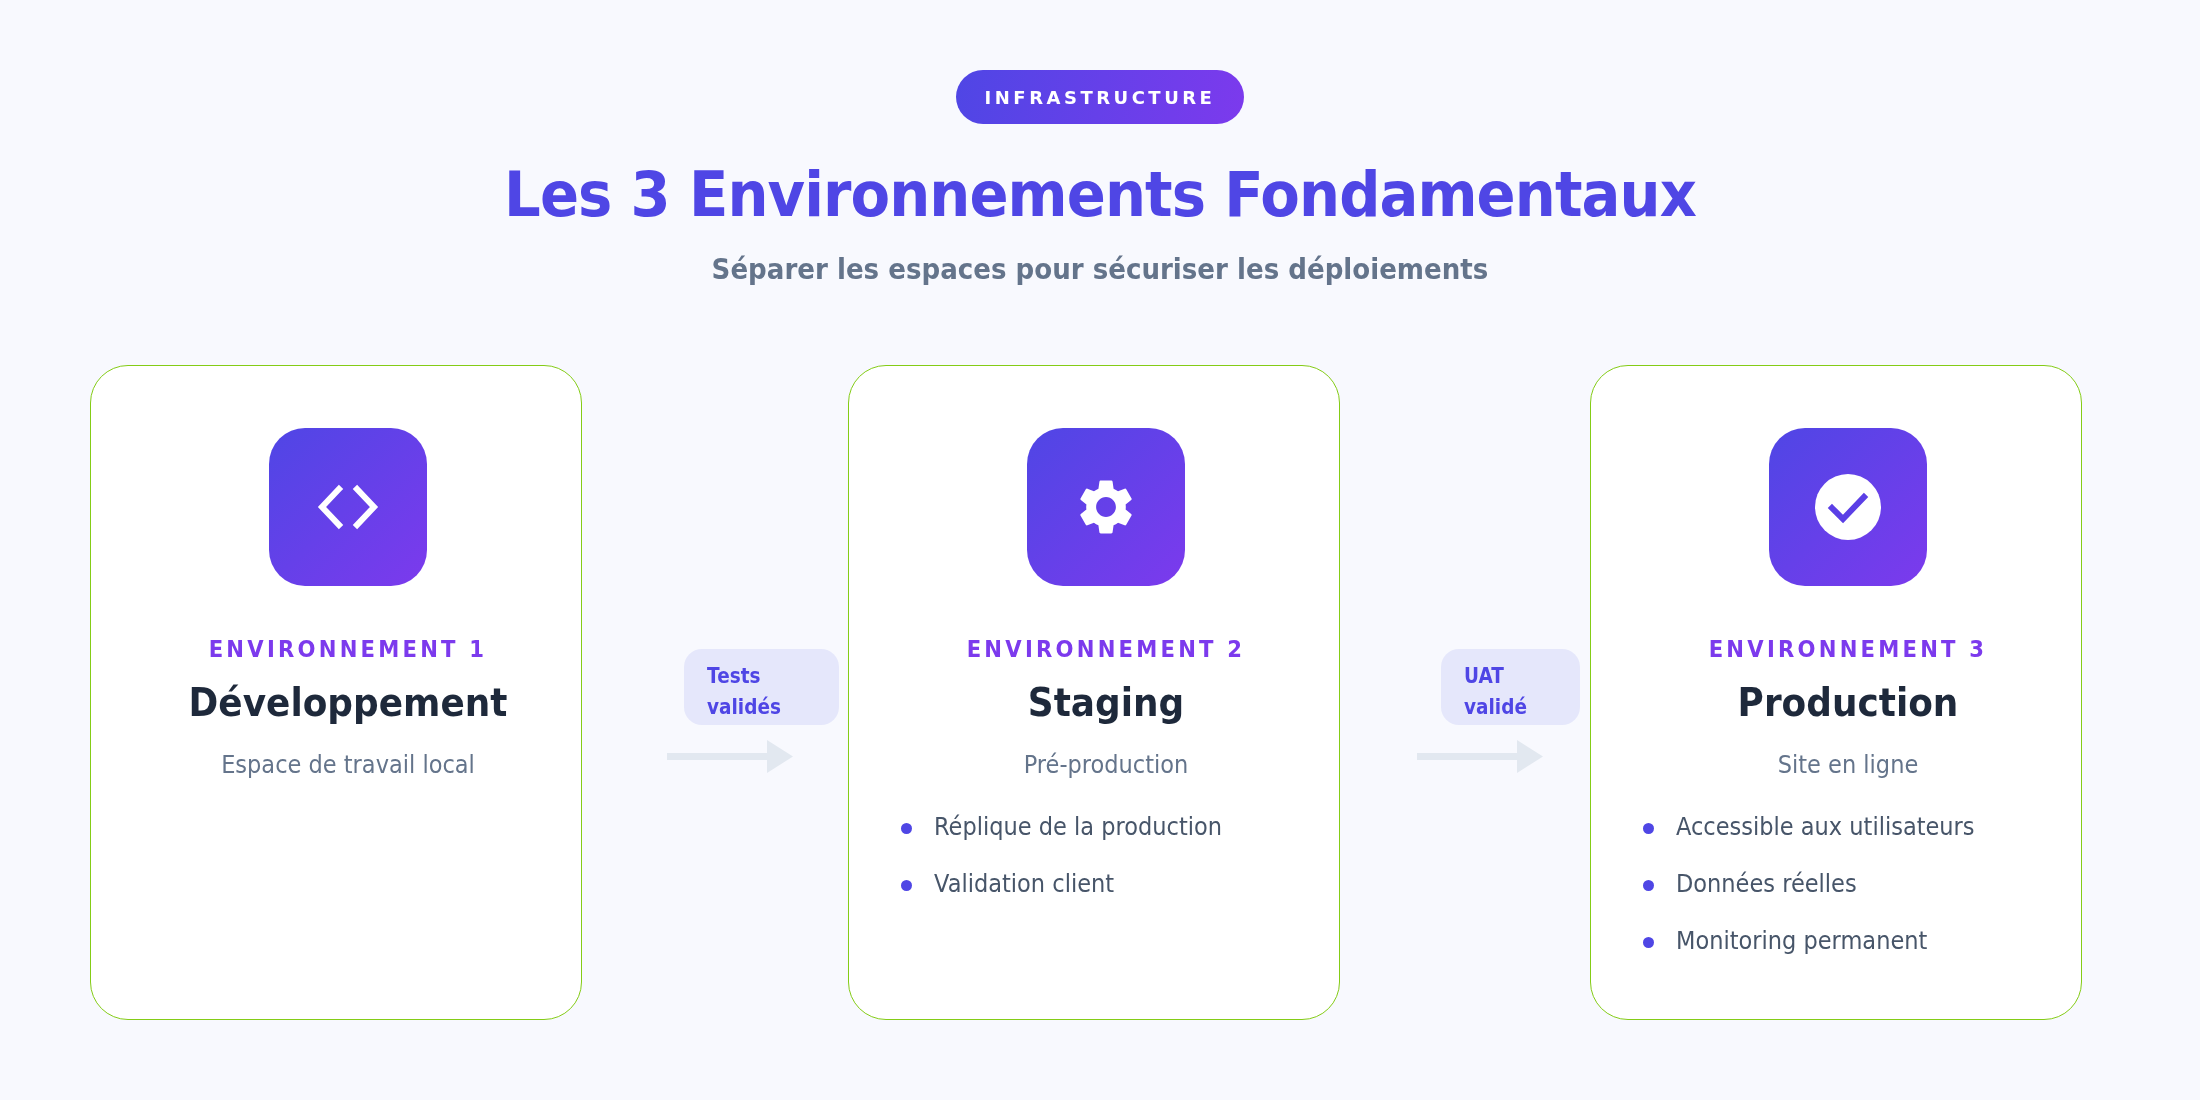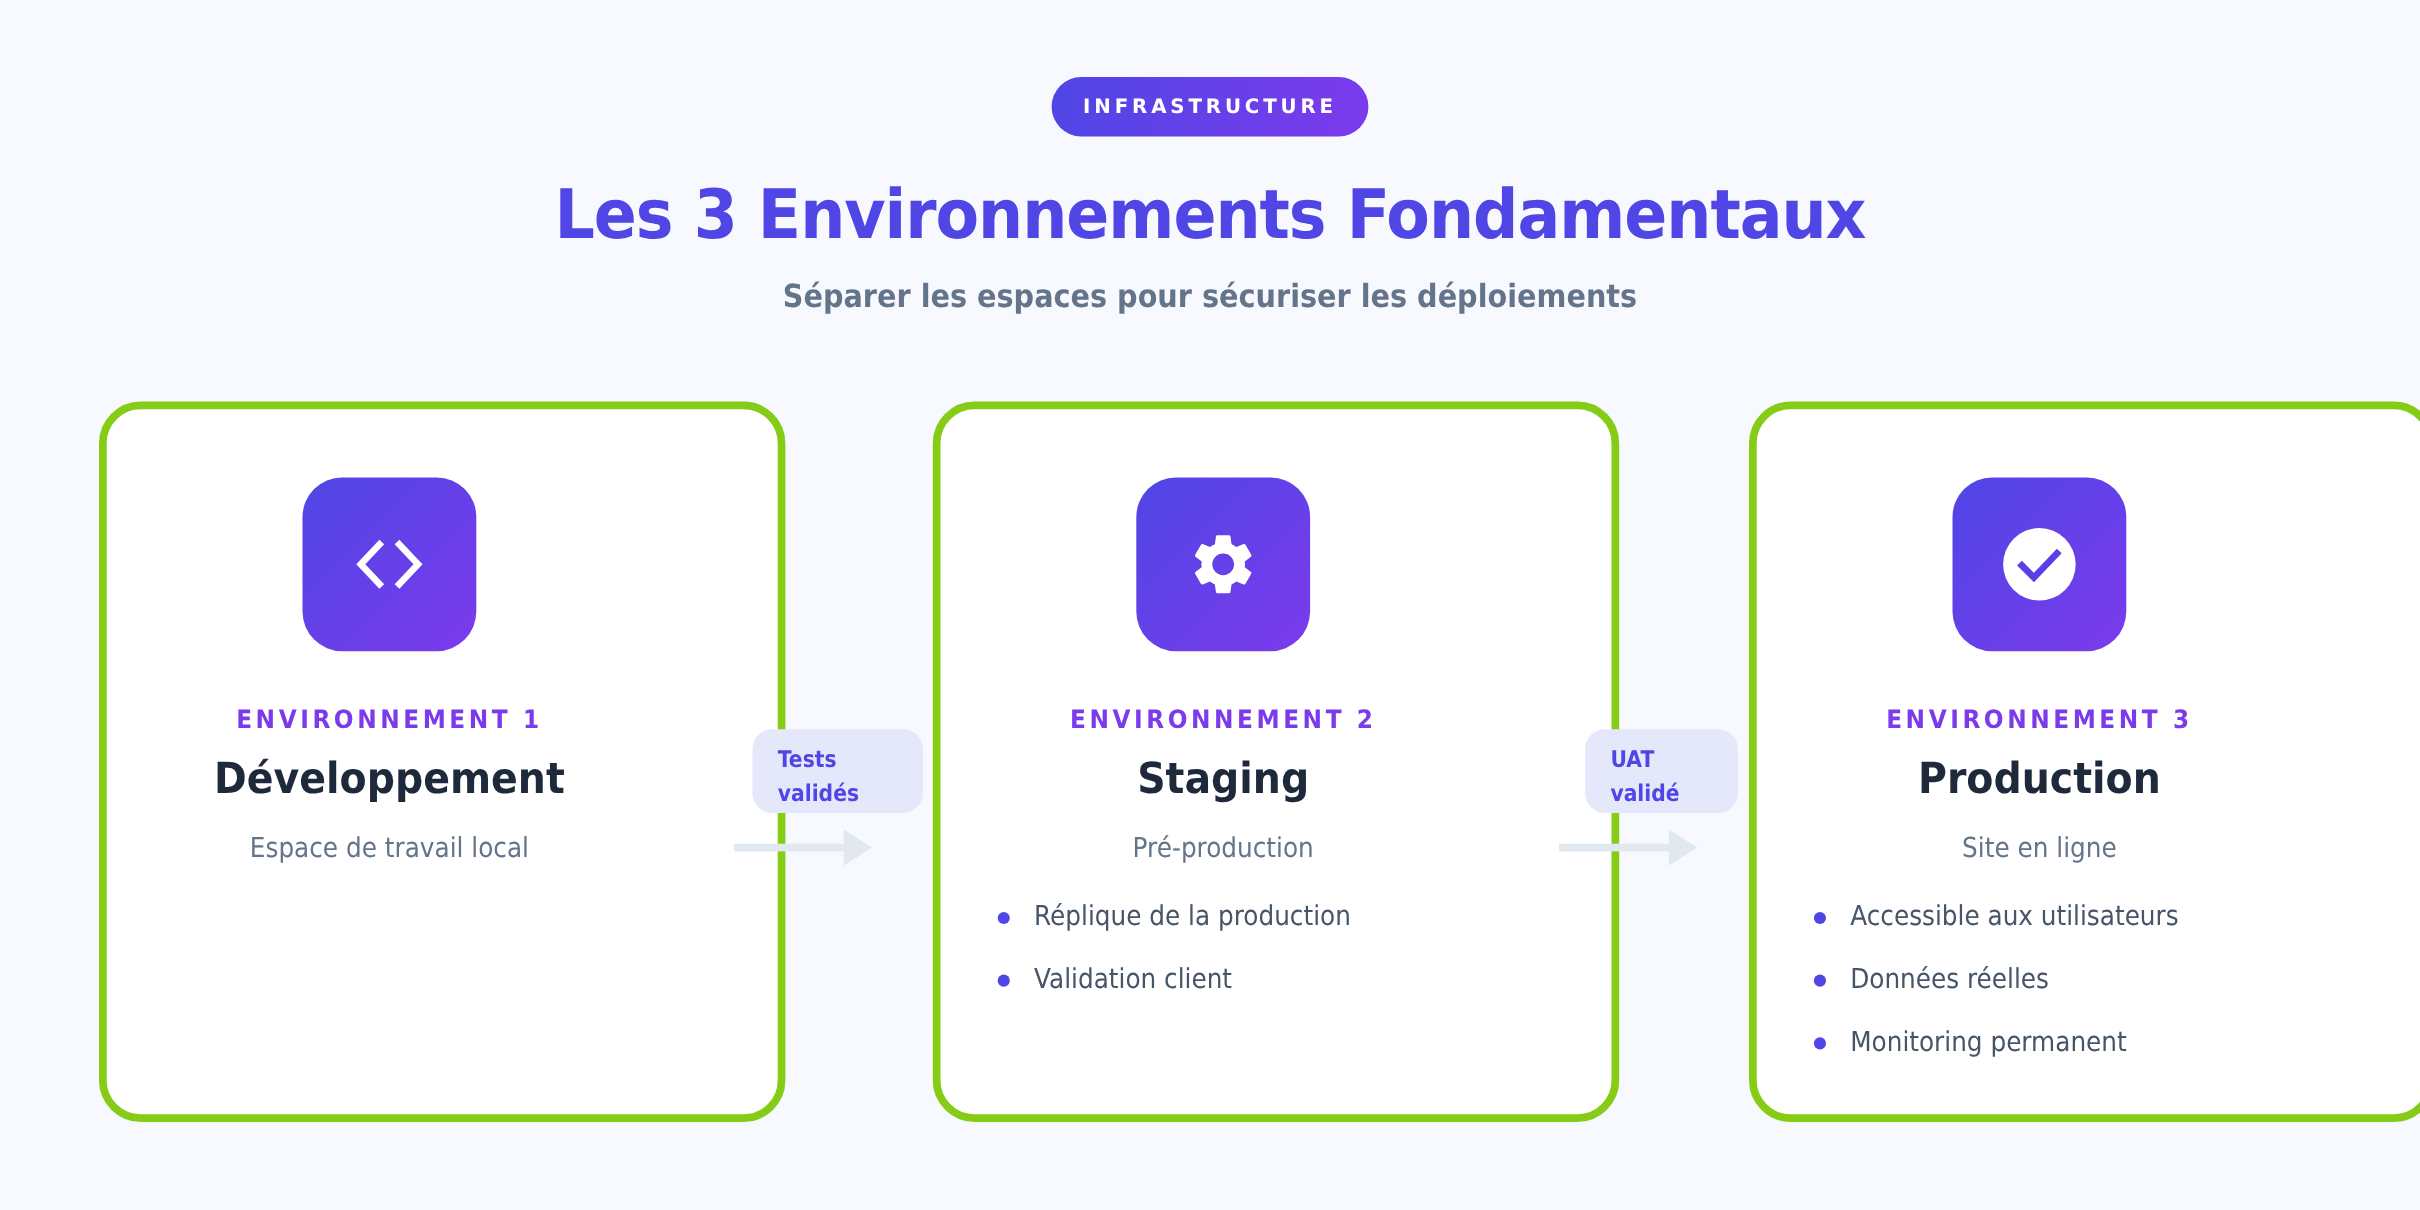--- a/index.html
+++ b/index.html
@@ -30,8 +30,8 @@
     transform: scaleX(0.9);
   }
   .card {
-    position: absolute; top: 365px; width: 624px; height: 655px;
-    background: #ffffff; border: 7px solid #84cc16; border-radius: 38px;
+    position: absolute; top: 365px; width: 492px; height: 655px;
+    background: #ffffff; border: 1px solid #84cc16; border-radius: 38px;
   }
   .card-1 { left: 90px; }
   .card-2 { left: 848px; }

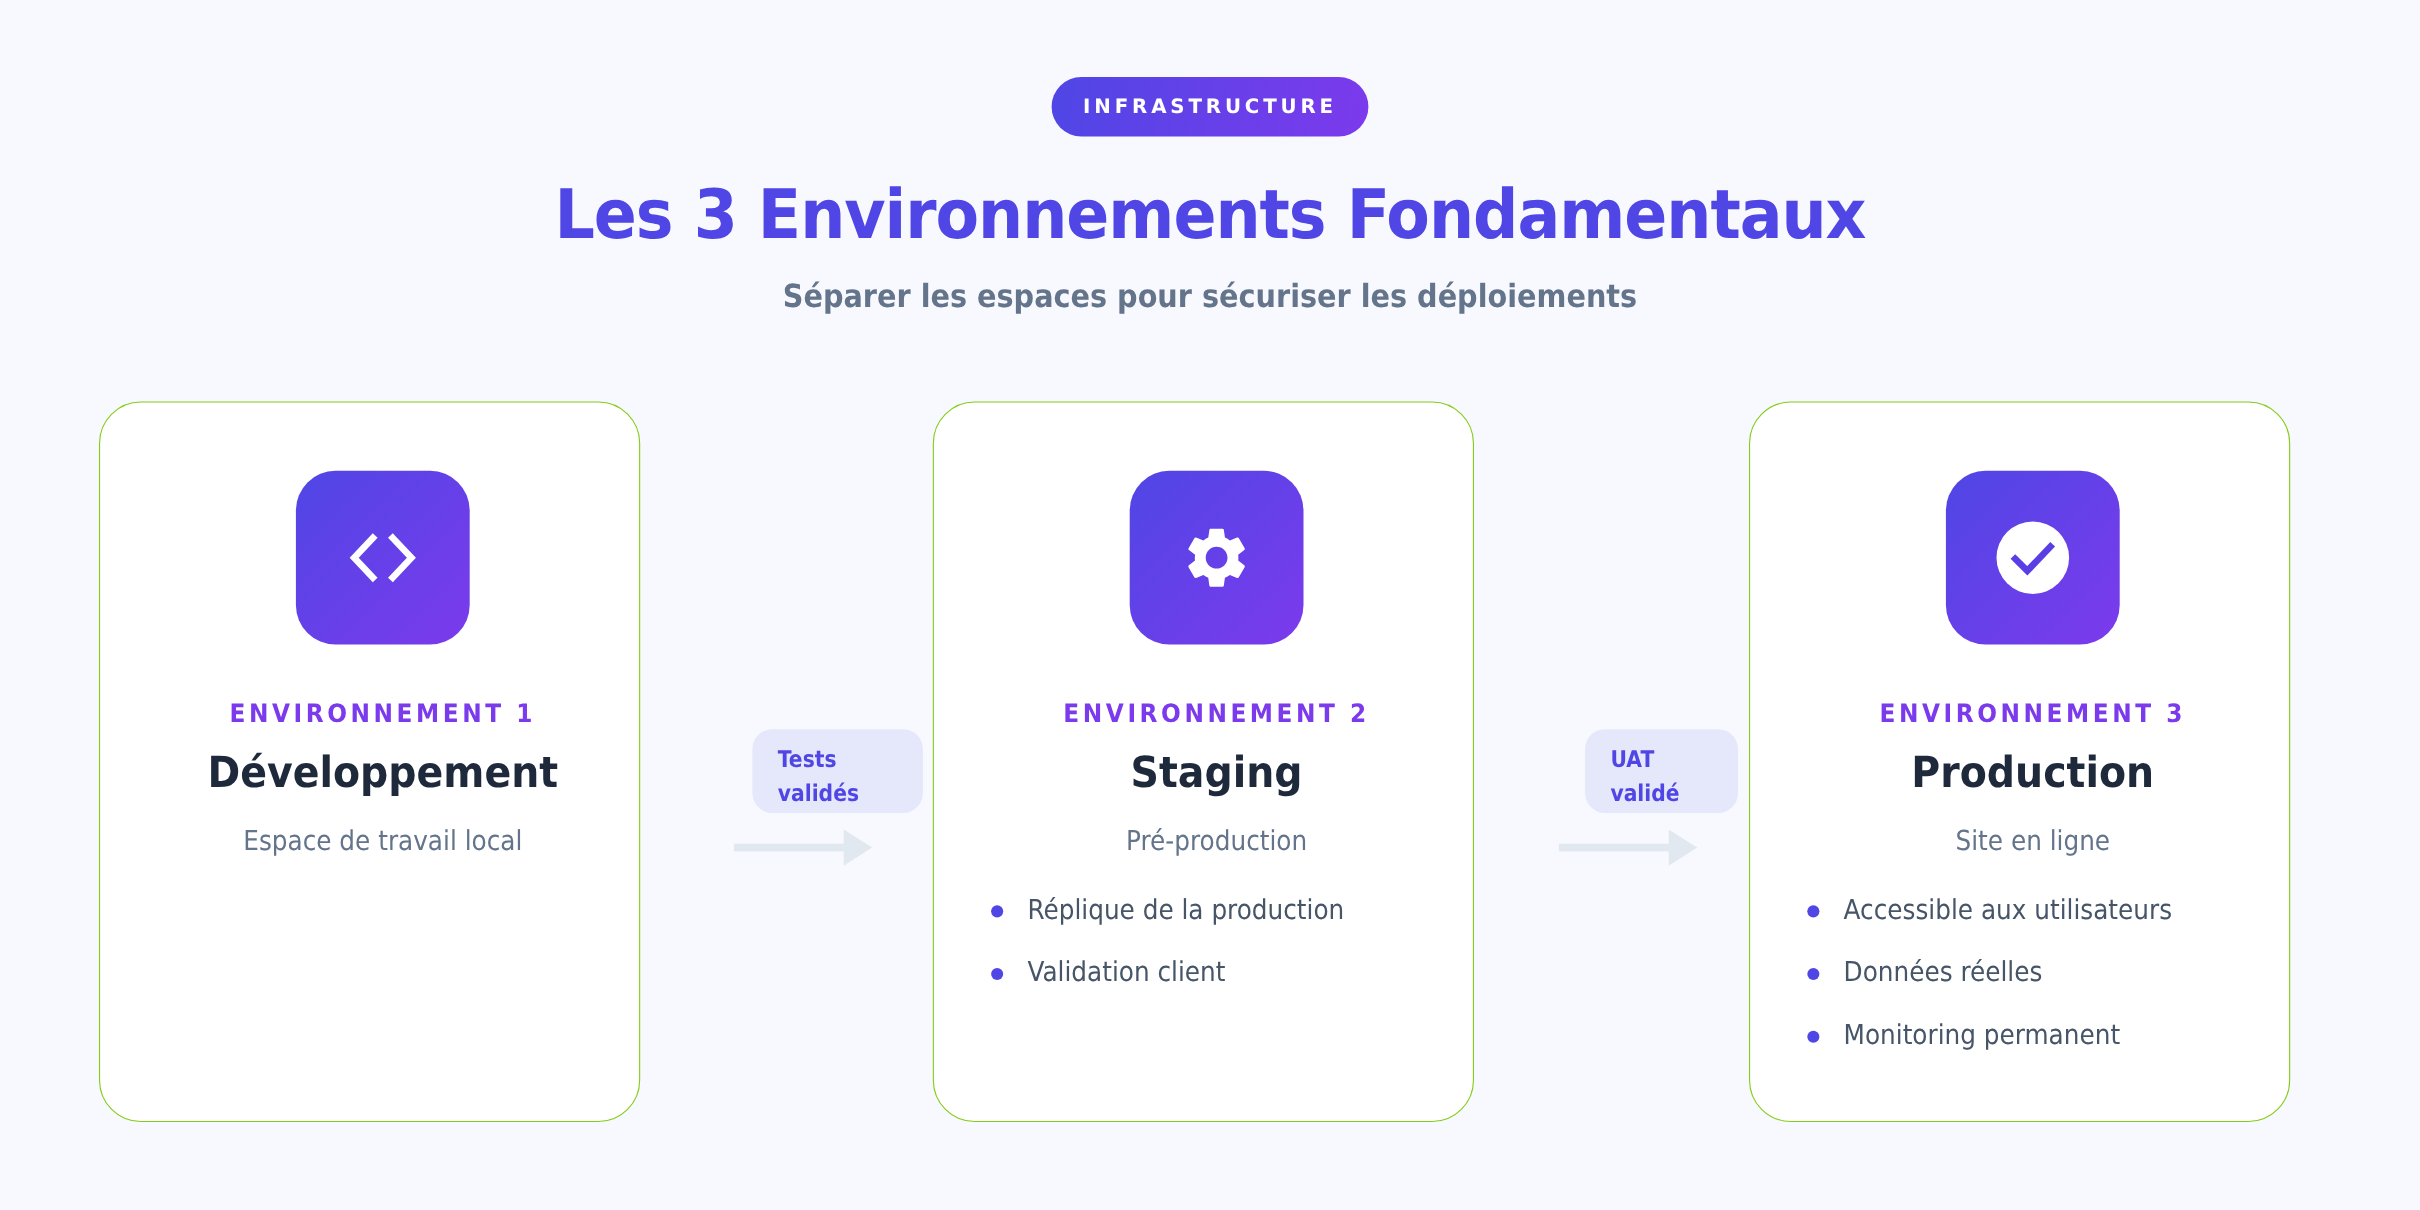--- a/index.html
+++ b/index.html
@@ -76,7 +76,7 @@
     font-family: "DejaVu Sans", sans-serif;
     transform: scaleX(0.9); transform-origin: left center;
   }
-  .connector { position: absolute; top: 663px; padding-left: 32px; }
+  .connector { position: absolute; top: 649px; padding-left: 32px; }
   .connector-1 { left: 652px; }
   .connector-2 { left: 1409px; }
   .badge {

